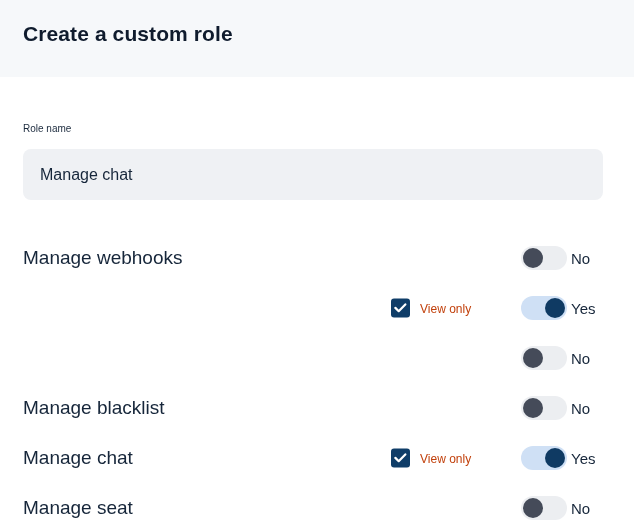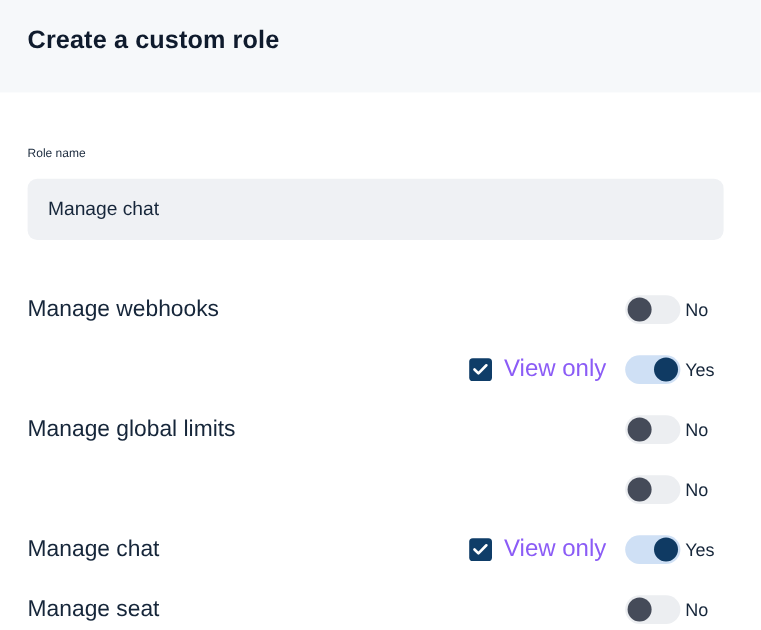--- a/index.html
+++ b/index.html
@@ -120,8 +120,8 @@
     display: block;
   }
   .viewonly-label {
-    font-size: 20px;
-    color: #8b5cf6;
+    font-size: 12px;
+    color: #c2410c;
     white-space: nowrap;
   }
 

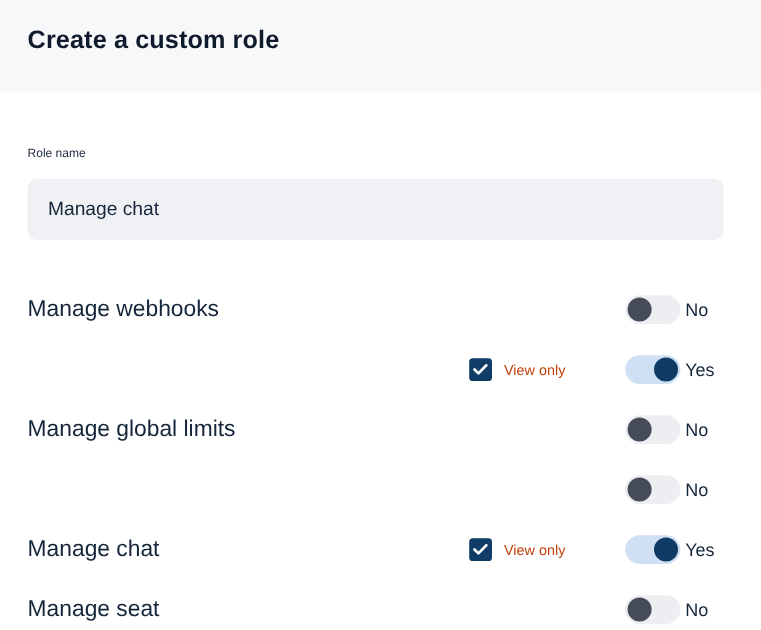--- a/index.html
+++ b/index.html
@@ -210,7 +210,6 @@
         </div>
       </div>
       <div class="perm-row">
-        <div class="perm-label">Manage global limits</div>
         <div class="toggle-group">
           <div class="toggle off">
             <div class="knob"></div>

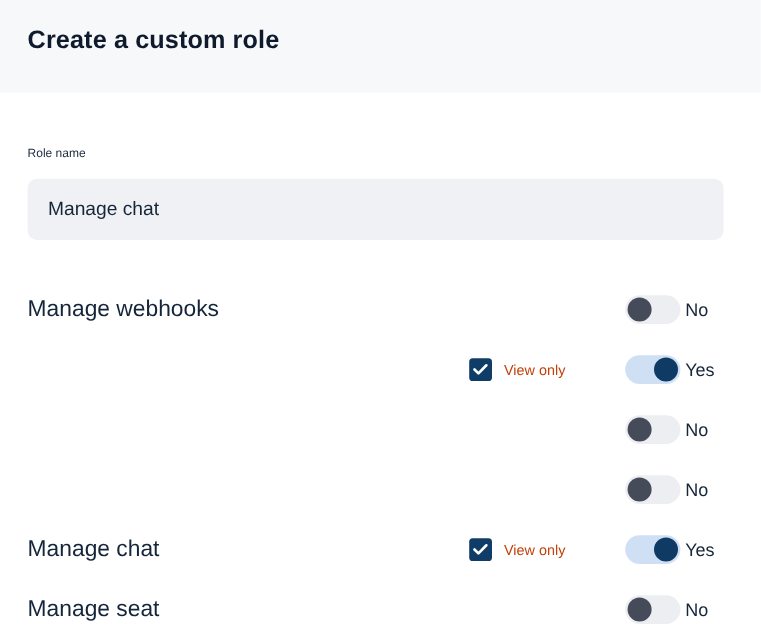--- a/index.html
+++ b/index.html
@@ -218,6 +218,7 @@
         </div>
       </div>
       <div class="perm-row">
+        <div class="perm-label">Manage blacklist</div>
         <div class="toggle-group">
           <div class="toggle off">
             <div class="knob"></div>

